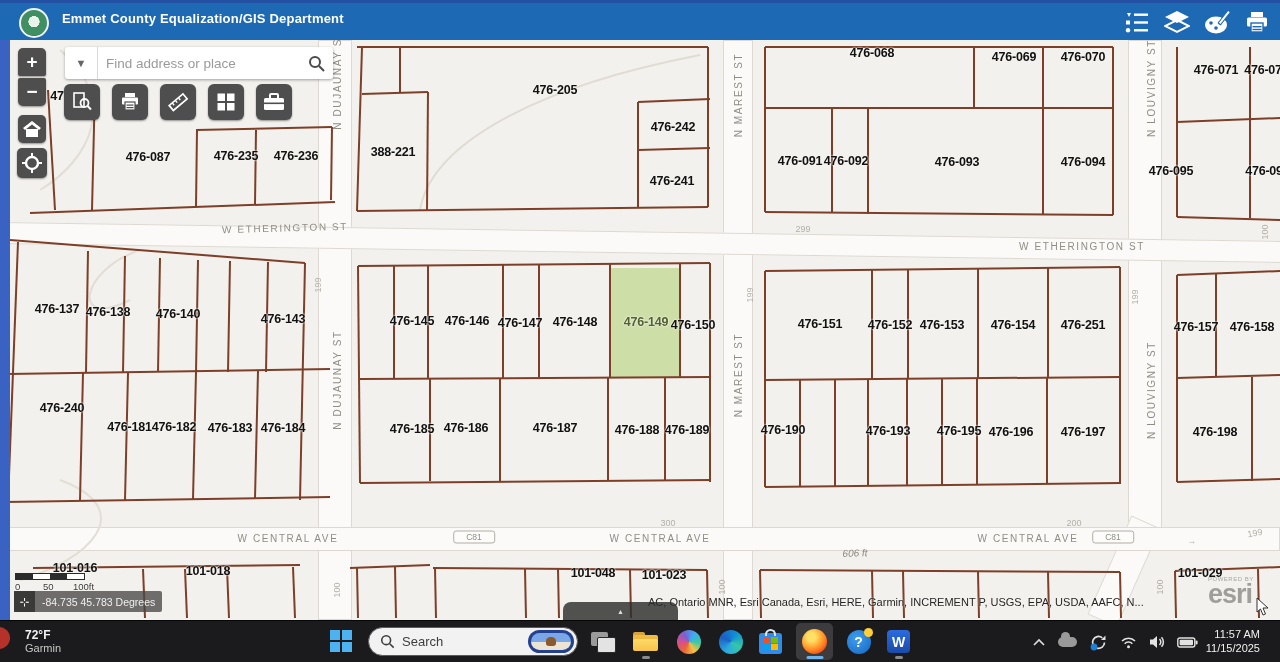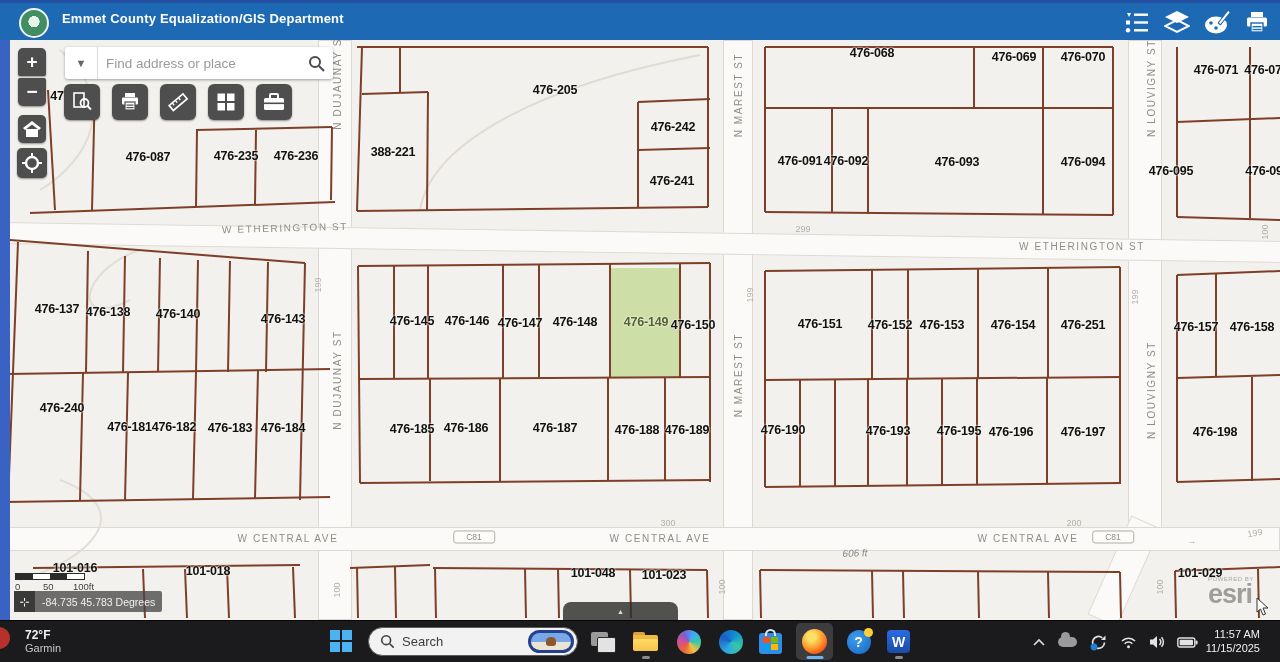--- a/index.html
+++ b/index.html
@@ -379,6 +379,7 @@
     <button class="attrtab">
         <span>▲</span>
       </button>
+    <div class="attrib">AC, Ontario MNR, Esri Canada, Esri, HERE, Garmin, INCREMENT P, USGS, EPA, USDA, AAFC, N...</div>
     <div class="esri">
       <span class="pby">POWERED BY</span>
       <span class="wordmark">esri</span>

